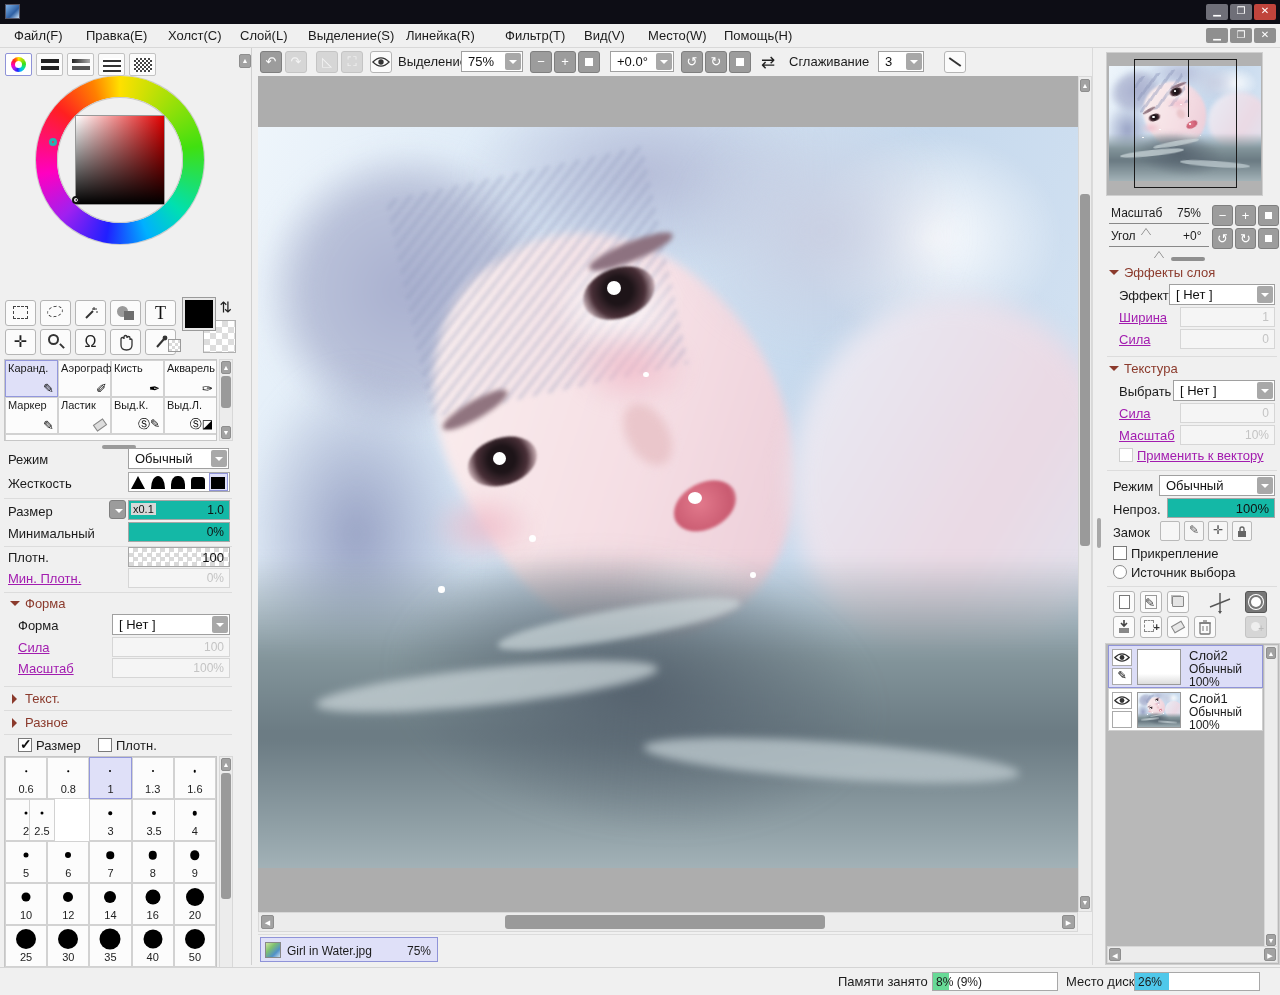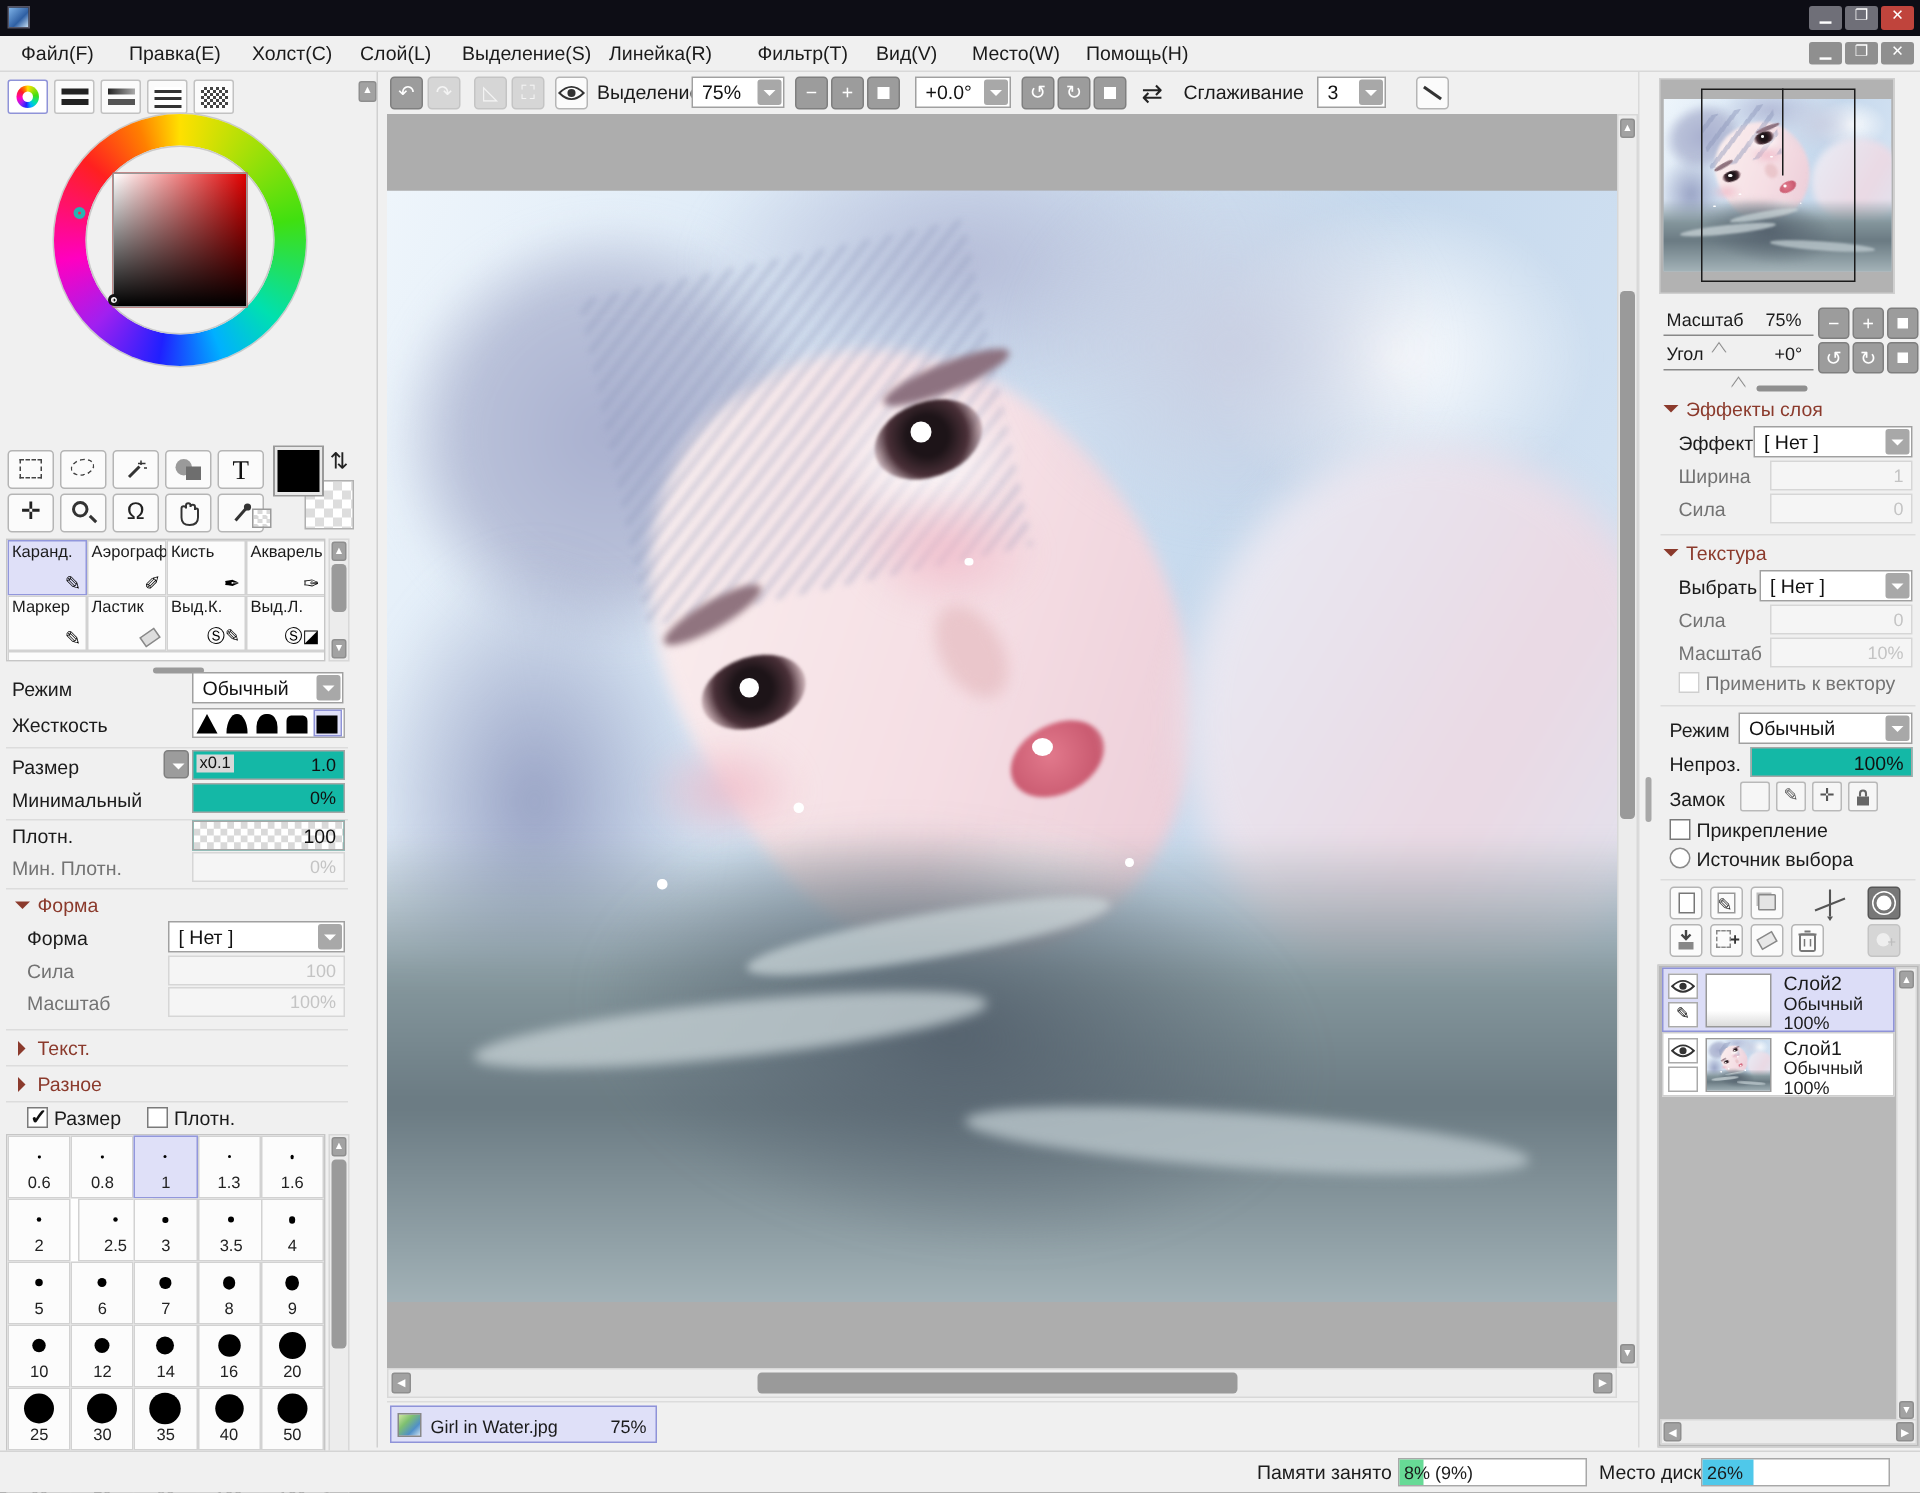--- a/index.html
+++ b/index.html
@@ -7,7 +7,7 @@
   #win{position:relative;width:1280px;height:995px;background:#f0f0f0;font-family:"Liberation Sans",sans-serif;overflow:hidden;}
   .abs{position:absolute;}
   .lab{position:absolute;font-size:13px;color:#1b1b1b;white-space:nowrap;}
-  .lab.dis{color:#737373;}
+  .lab.dis{color:#a21caf;text-decoration:underline;}
   .lab.sm{font-size:12px;}
   .btn{position:absolute;width:22px;height:22px;background:#9c9c9c;border:1px solid #7f7f7f;border-radius:3px;color:#fff;font-size:13px;line-height:19px;text-align:center;}
   .btn.dis{background:#d6d6d6;border-color:#c4c4c4;color:#f4f4f4;}

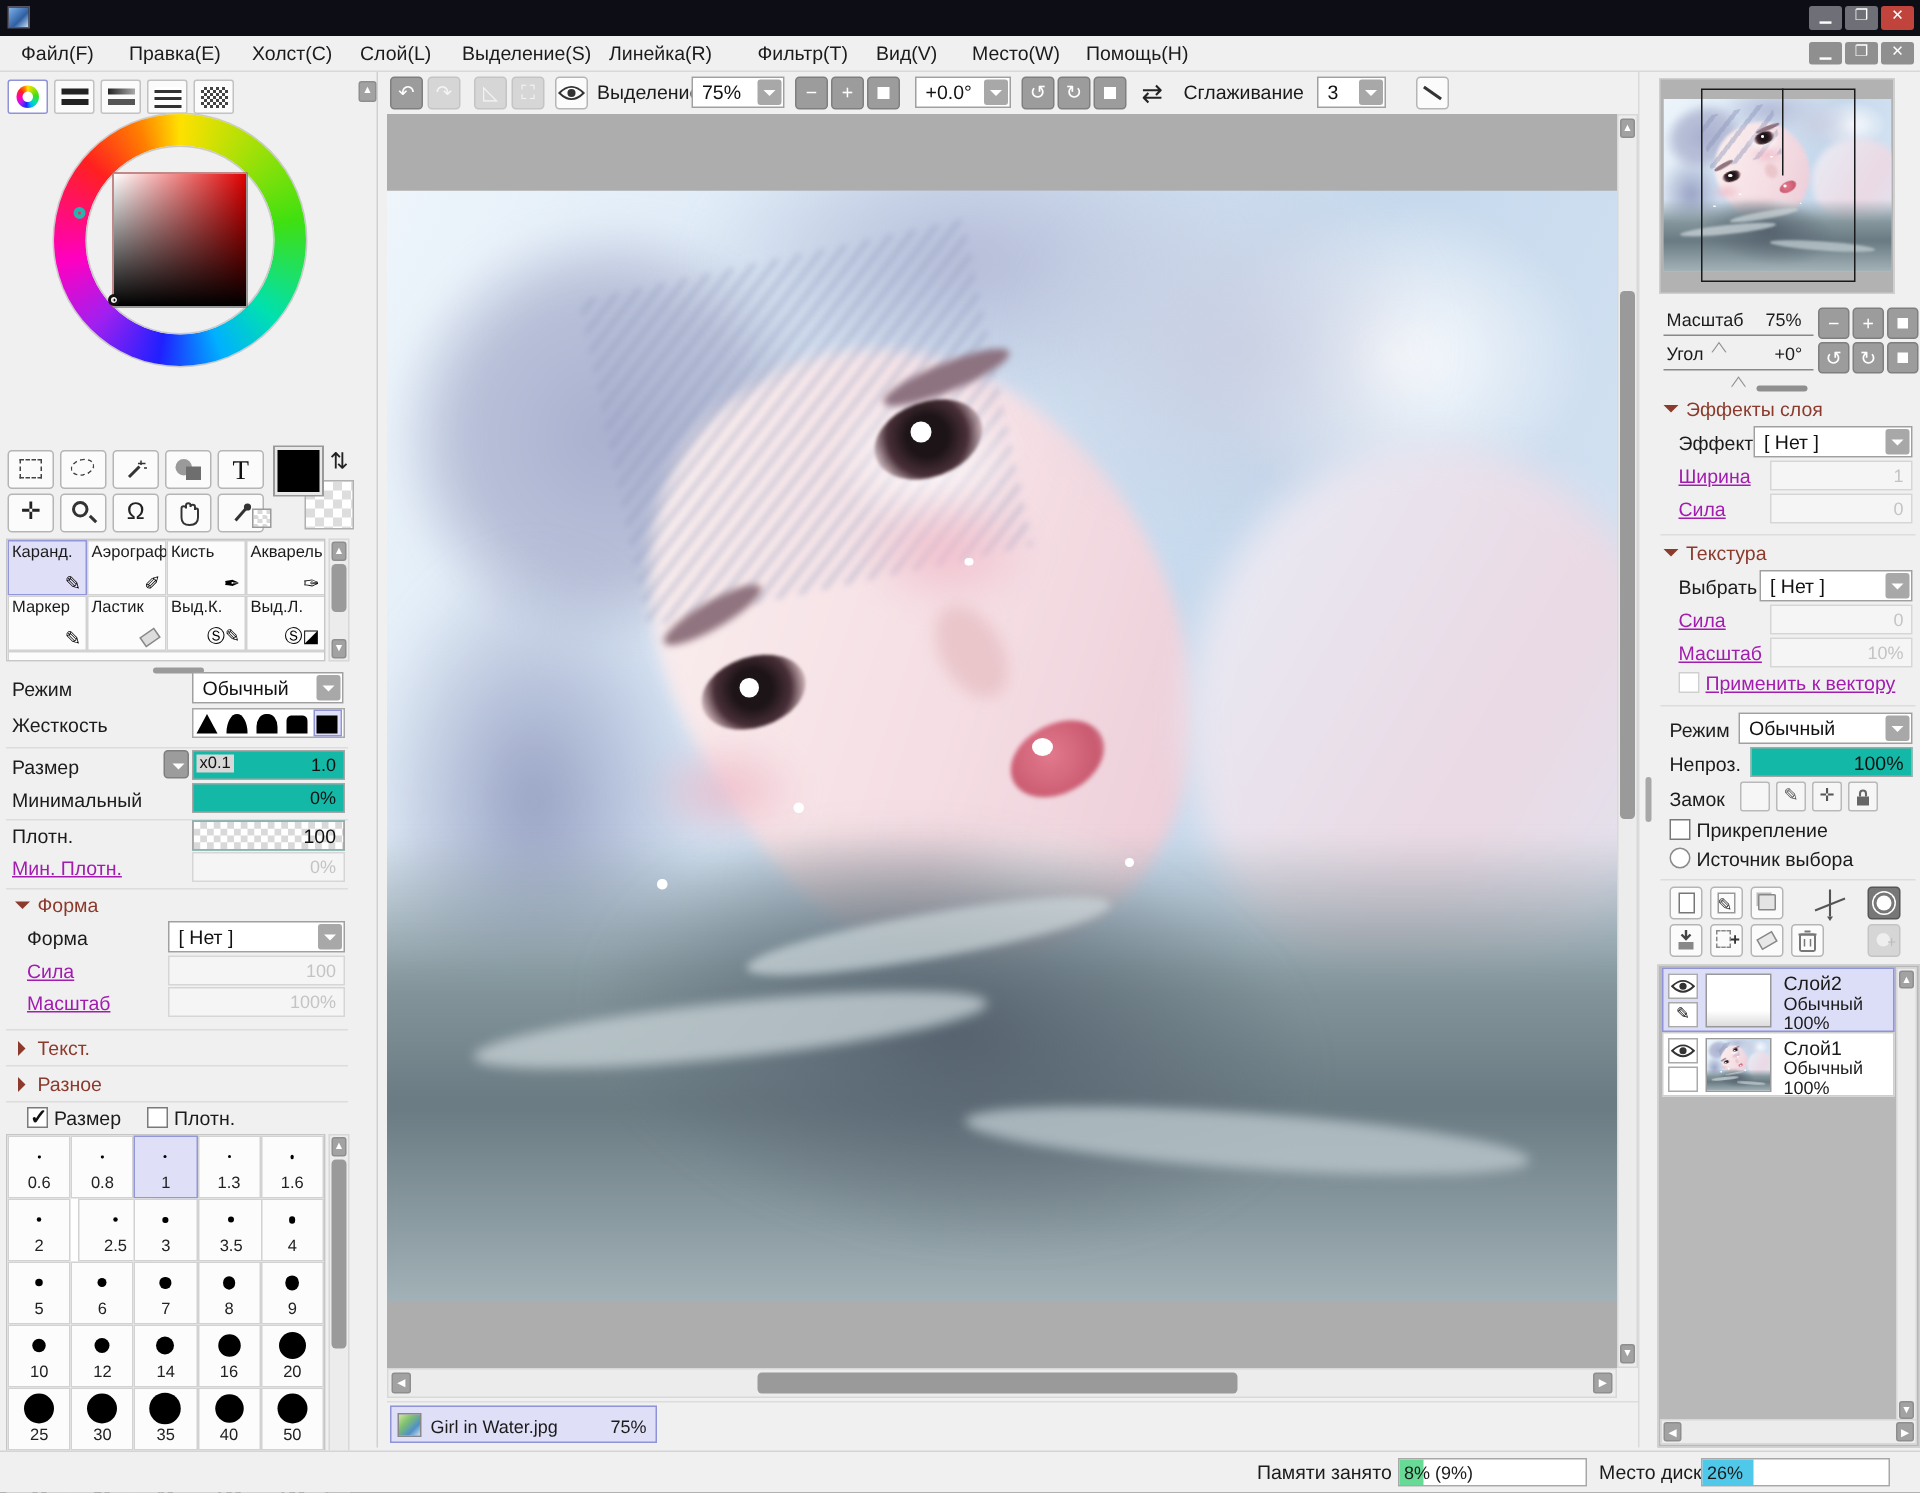--- a/index.html
+++ b/index.html
@@ -272,7 +272,7 @@
           <span class="szdot" style="--d: 3;"></span>
           <span class="sznum">2</span>
         </div>
-        <div class="cell" style="left: 47px; top: 42px; width: 50px; height: 42px;">
+        <div class="cell" style="left: 24px; top: 42px; width: 26px; height: 42px;">
           <span class="szdot" style="--d: 3;"></span>
           <span class="sznum">2.5</span>
         </div>

